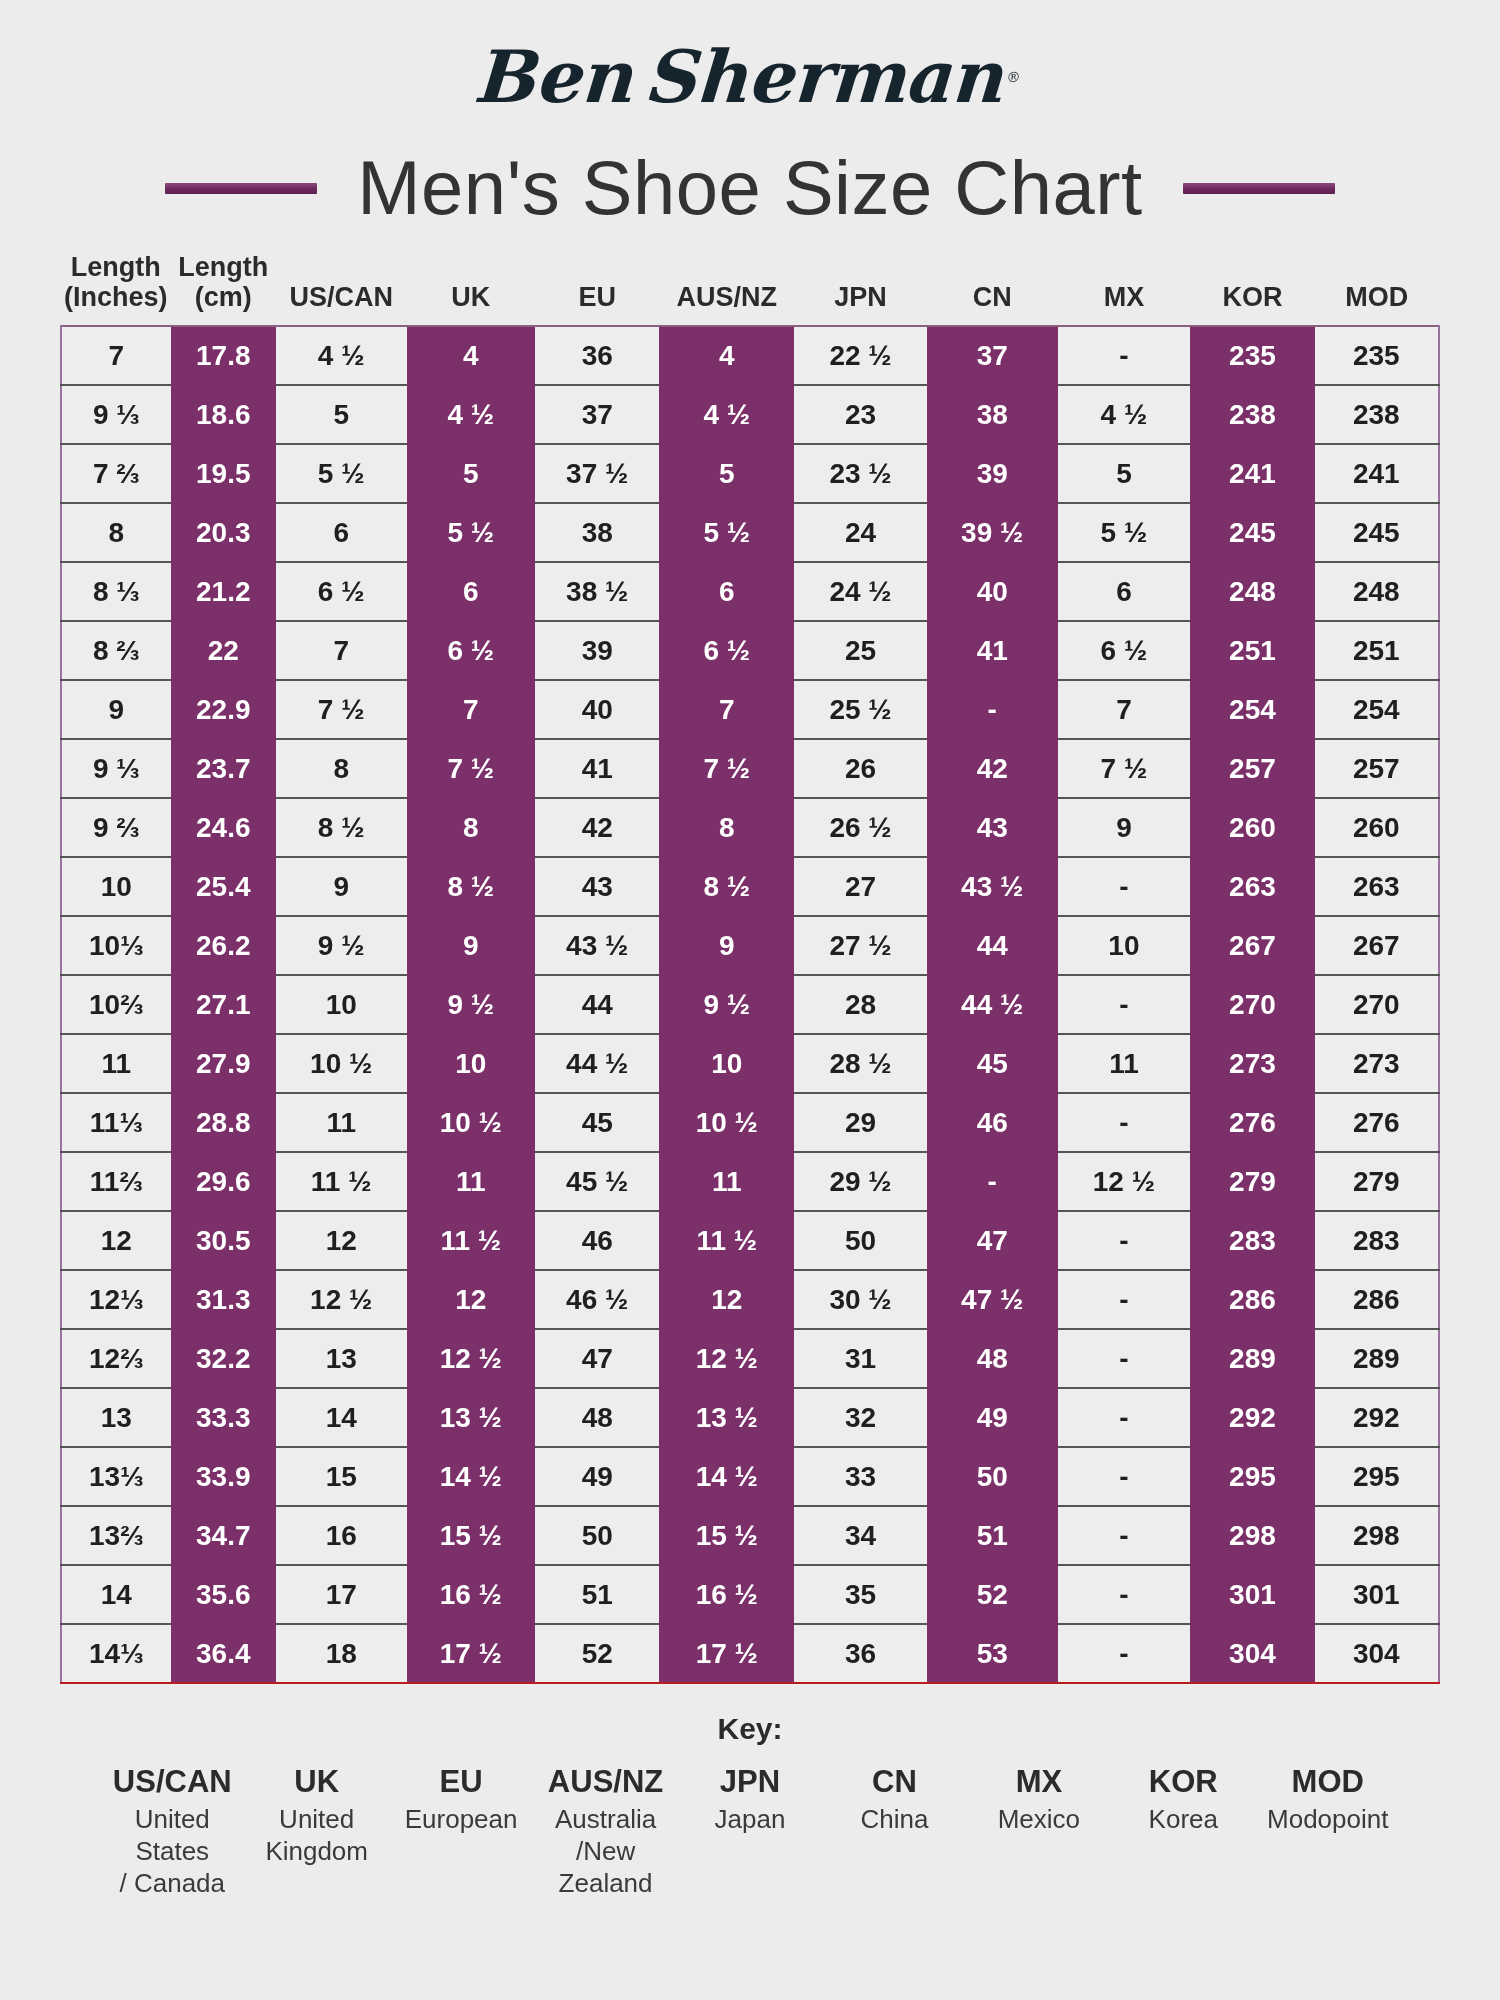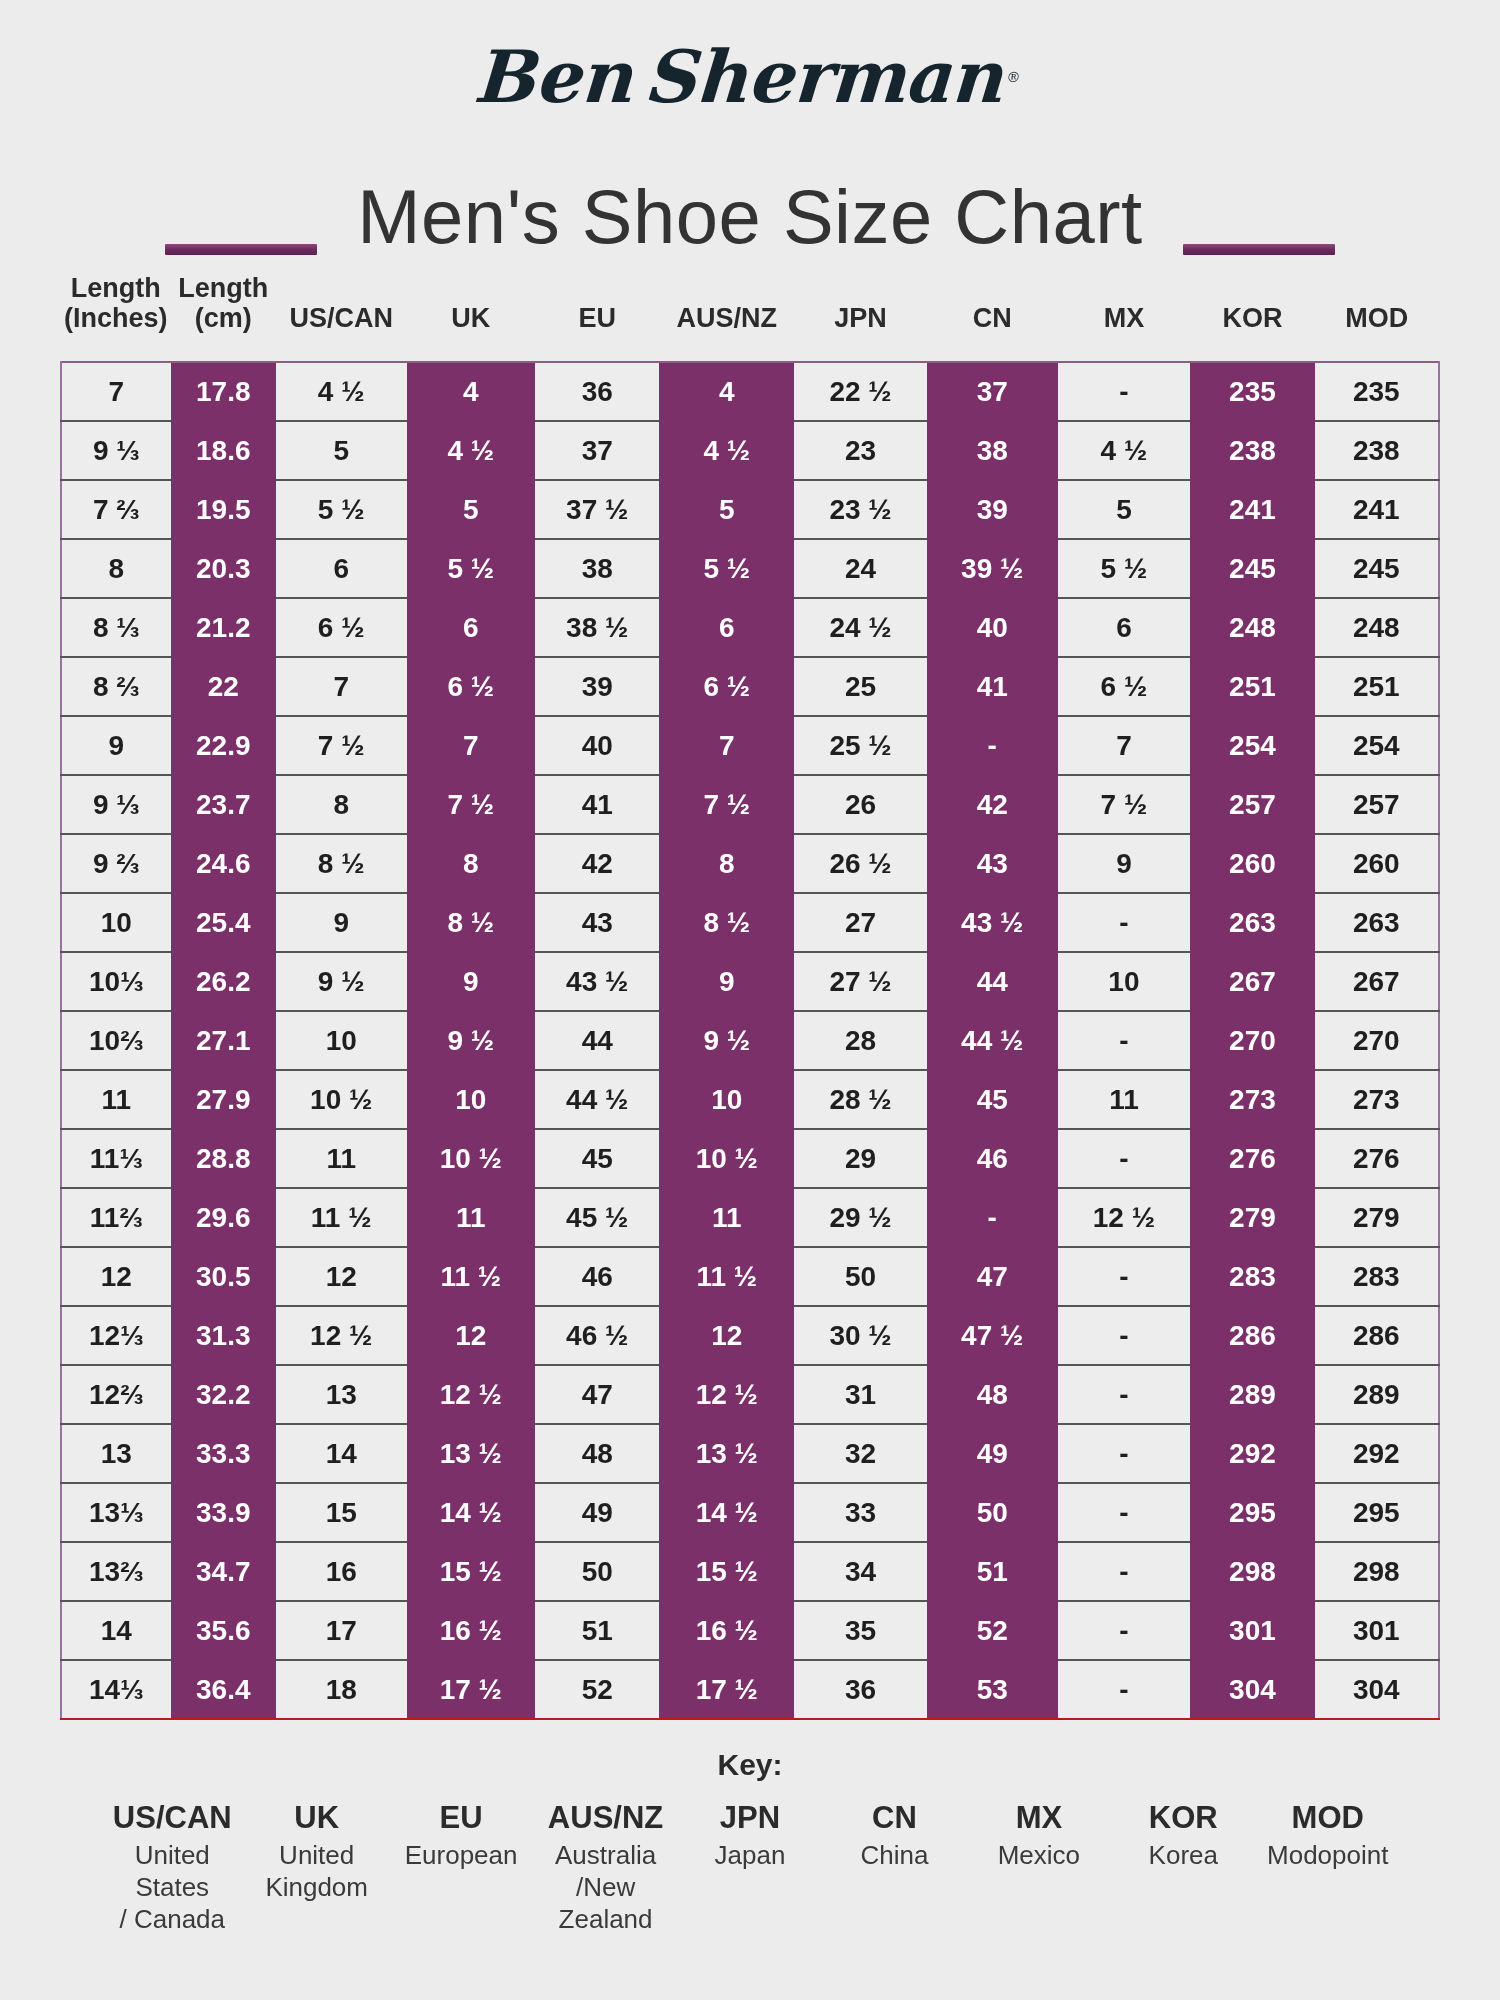--- a/index.html
+++ b/index.html
@@ -54,10 +54,10 @@
   
   .title-row {
     display: flex;
-    align-items: flex-end;
+    align-items: center;
     justify-content: center;
     gap: 40px;
-    margin-top: 37px;
+    margin-top: 16px;
     height: 92px;
   }
   .title-rule {

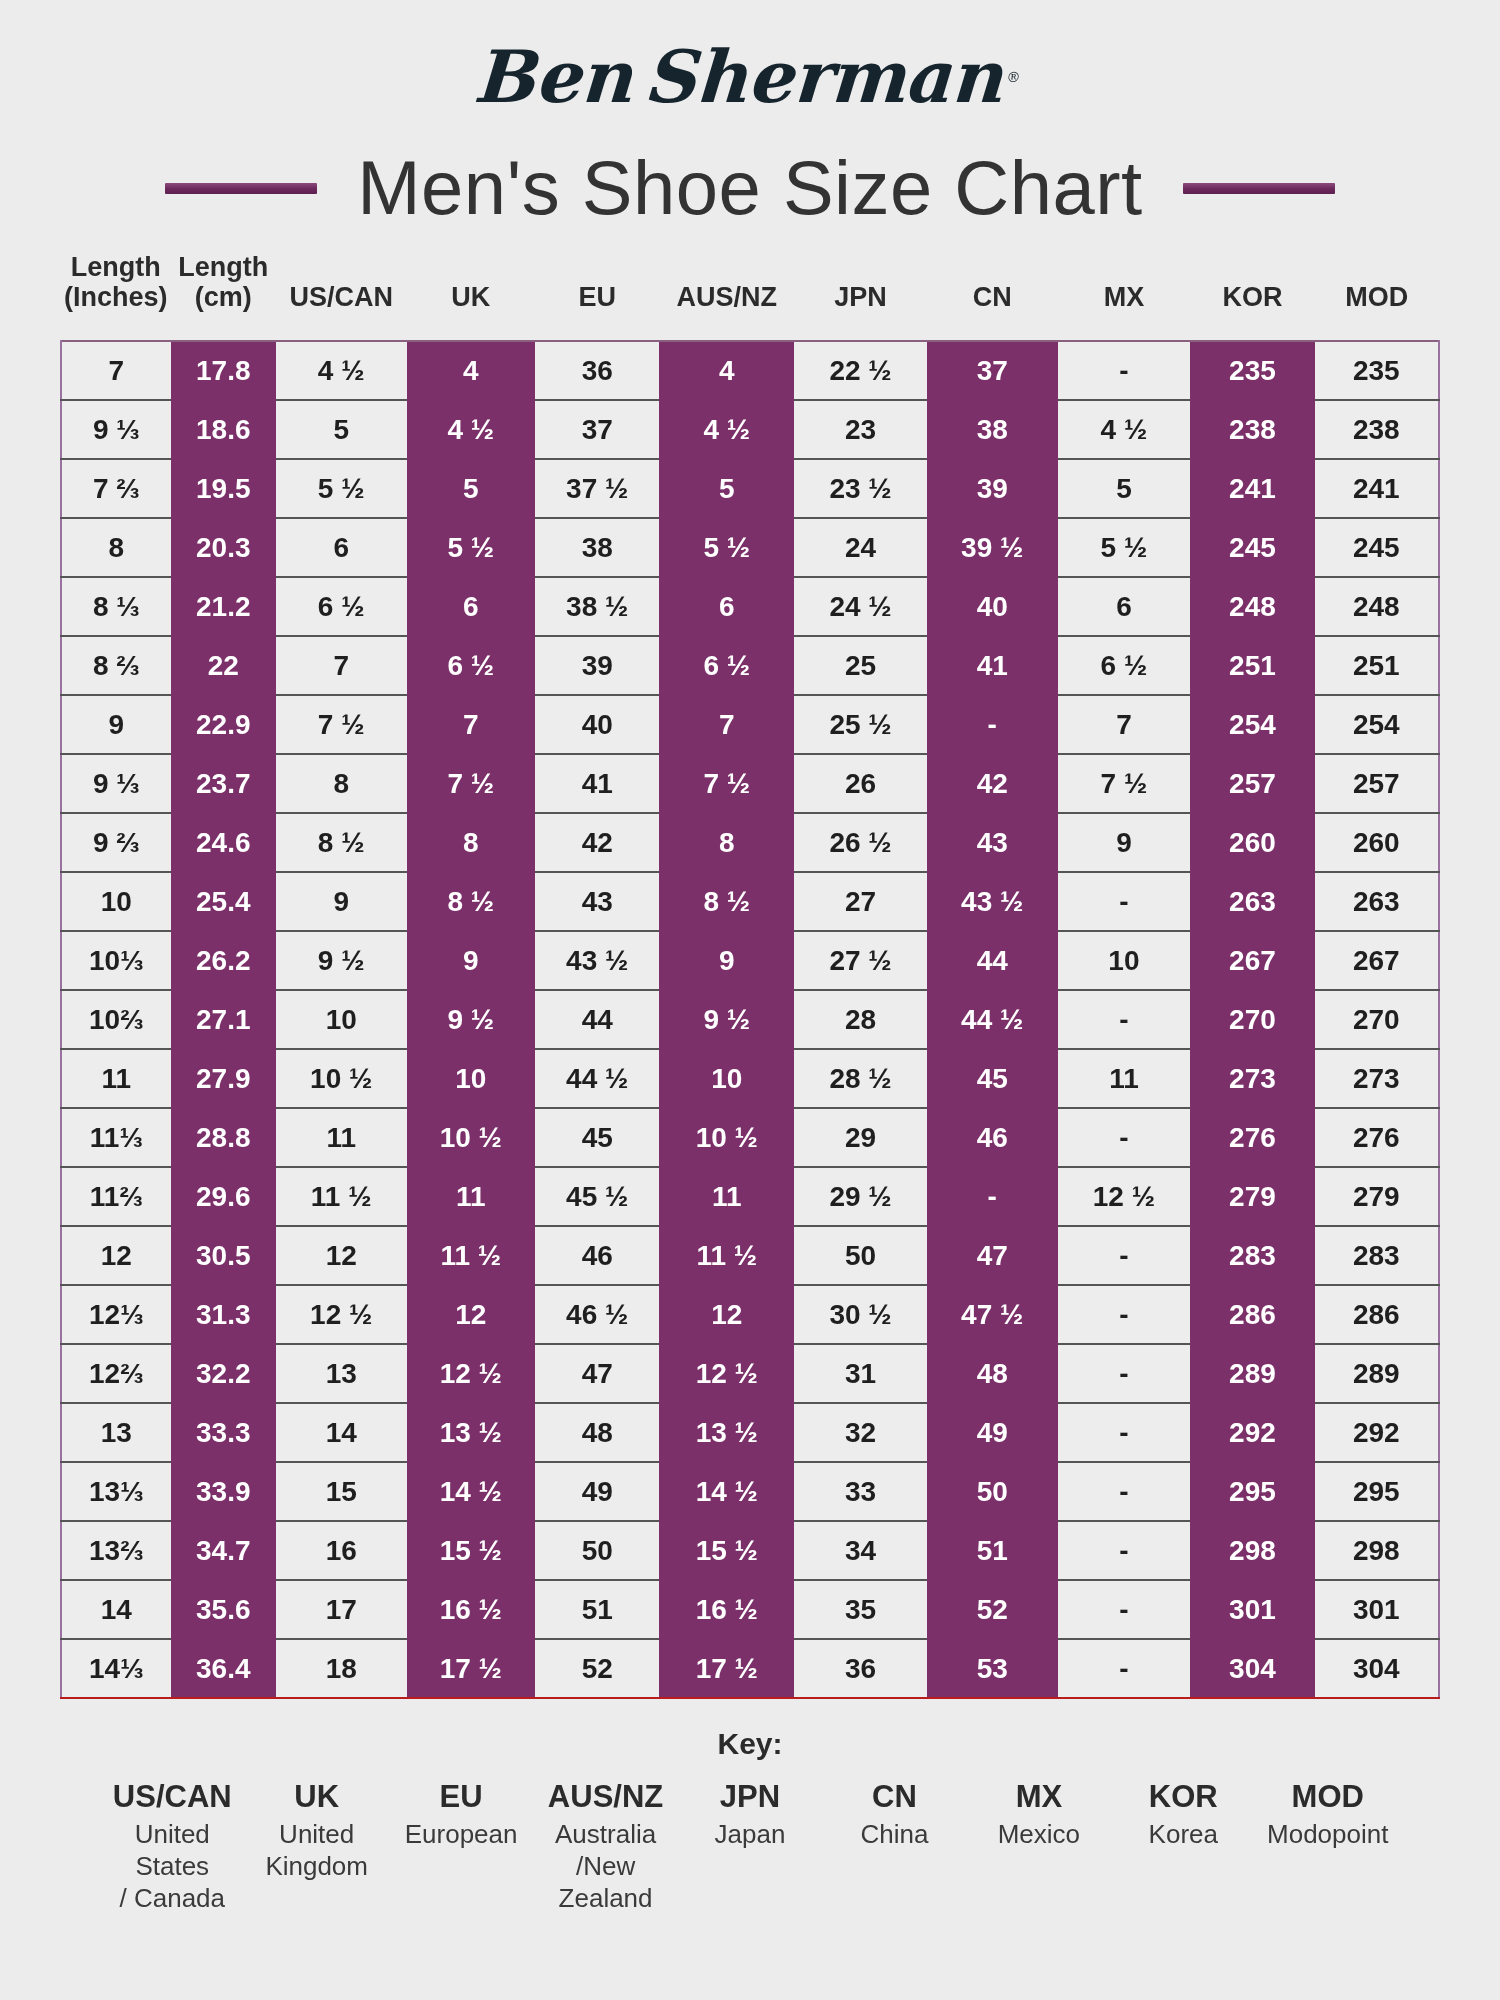--- a/index.html
+++ b/index.html
@@ -90,7 +90,7 @@
     font-size: 27px;
     font-weight: bold;
     color: #2b2b2b;
-    padding: 4px 2px 28px 2px;
+    padding: 4px 2px 13px 2px;
     text-align: center;
     vertical-align: bottom;
     background: #ececec;

